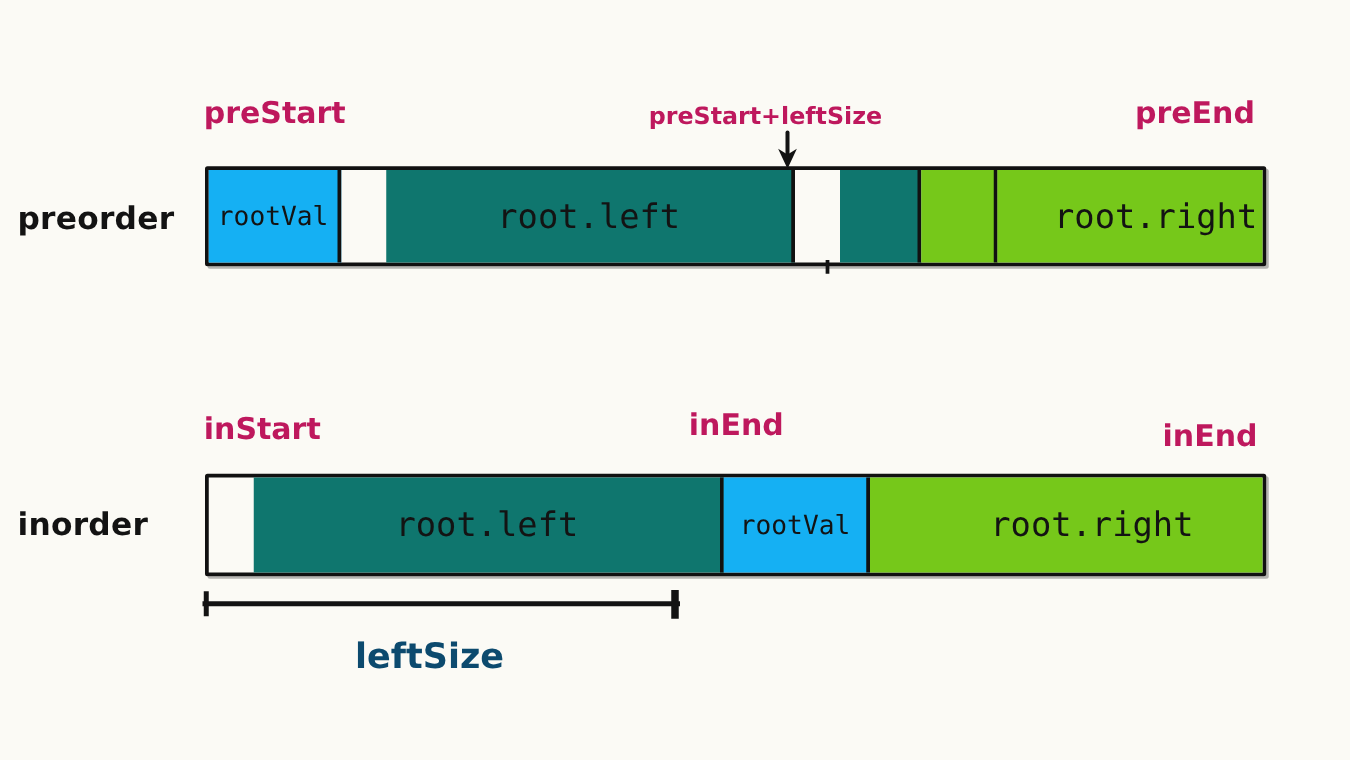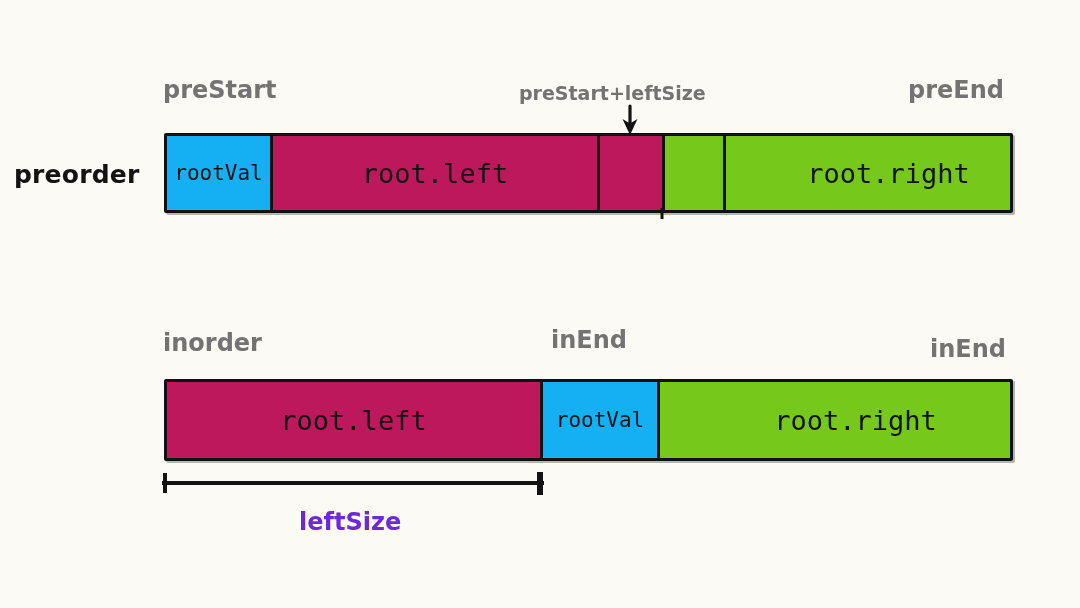--- a/index.html
+++ b/index.html
@@ -37,7 +37,7 @@
   .ptr-label {
     font-weight: bold;
     font-size: 24px;
-    color: #737373;
+    color: #be185d;
     white-space: nowrap;
   }
   .ptr-label.small {

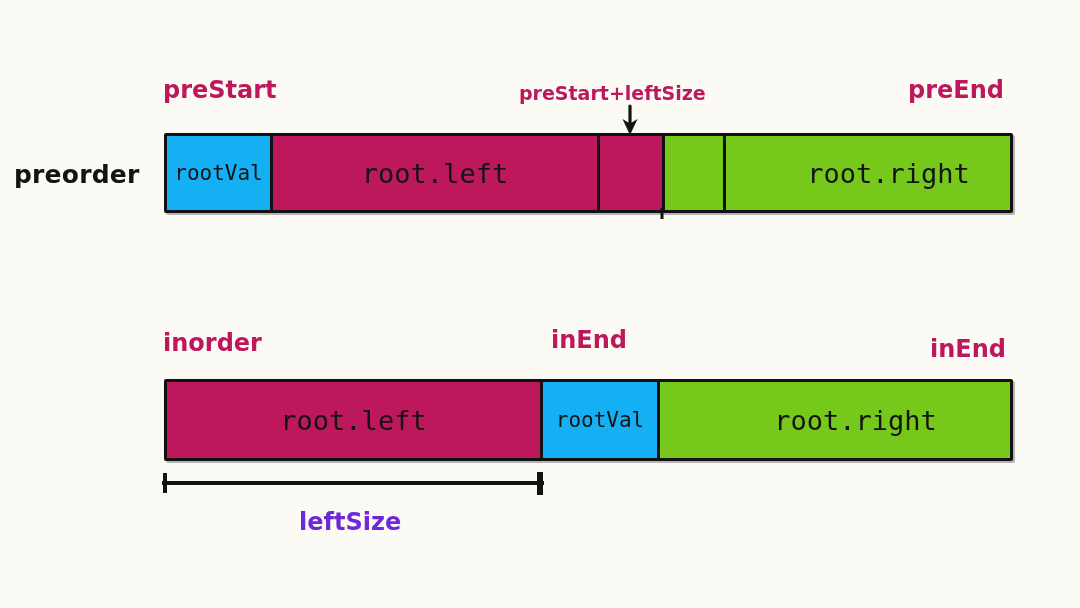--- a/index.html
+++ b/index.html
@@ -76,7 +76,7 @@
 
   
   .c-blue   { background: #15b0f3; }
-  .c-orange { background: #be185d; }
+  .c-orange { background: #0f766e; margin-left: 36px; }
   .c-green  { background: #76c81a; padding-left: 41px; }
 
   

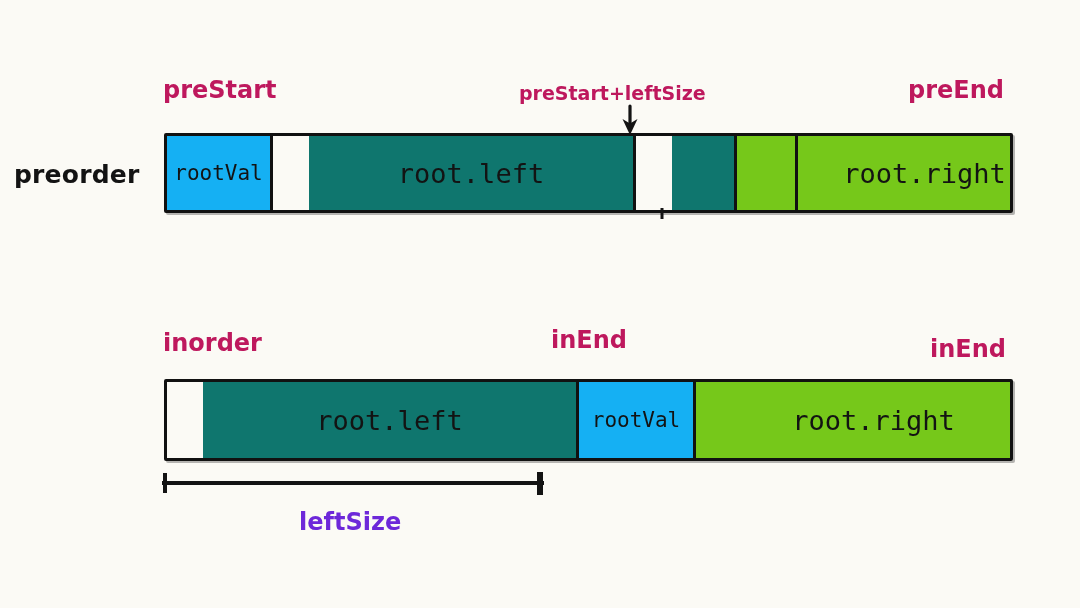--- a/index.html
+++ b/index.html
@@ -141,7 +141,7 @@
     </div>
   </div>
 
-  <div class="abs ptr-label" style="left:163px; top:329px;">inorder</div>
+  <div class="abs ptr-label" style="left:163px; top:329px;">inStart</div>
 
   <div class="abs ptr-label" style="left:551px; top:326px;">inEnd</div>
 

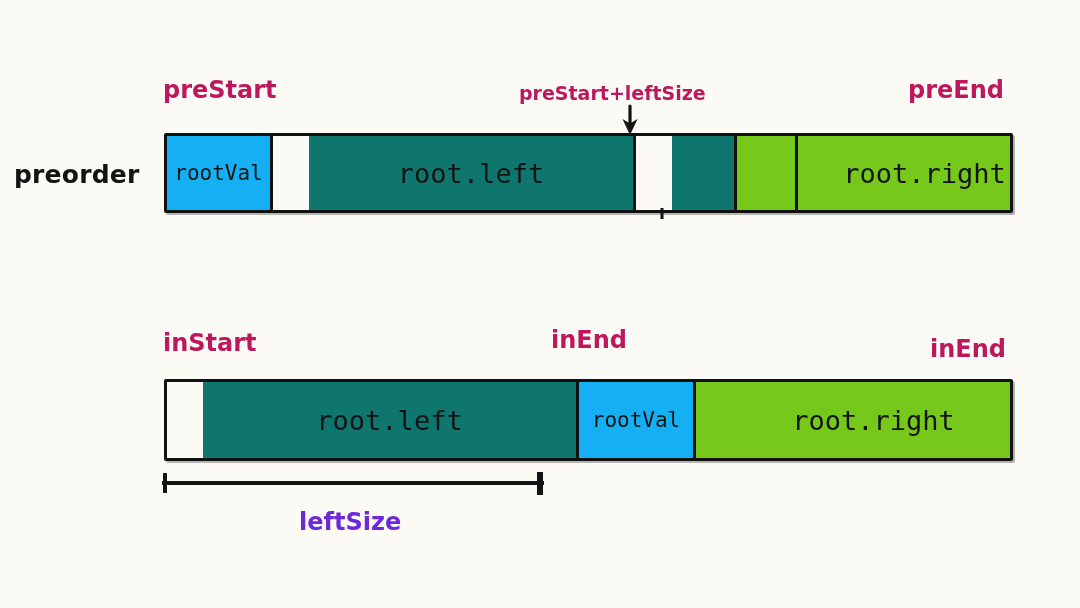--- a/index.html
+++ b/index.html
@@ -147,6 +147,7 @@
 
   <div class="abs ptr-label" style="left:930px; top:335px;">inEnd</div>
 
+  <div class="abs row-label" style="left:14px; top:405px;">inorder</div>
 
   <div class="bar" style="left:164px; top:379px; width:849px; height:82px;">
 

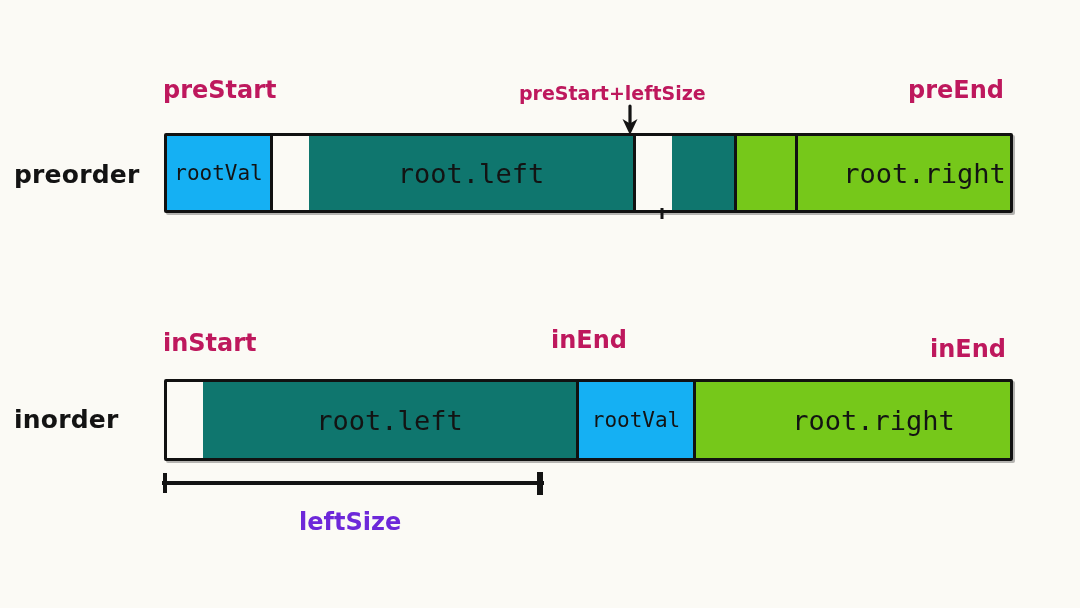--- a/index.html
+++ b/index.html
@@ -82,10 +82,9 @@
   
   .measure-label {
     font-weight: bold;
-    font-size: 24px;
-    color: #6d28d9;
+    font-size: 28px;
+    color: #0c4a6e;
     white-space: nowrap;
-    margin-left: 15px;
   }
 
   

